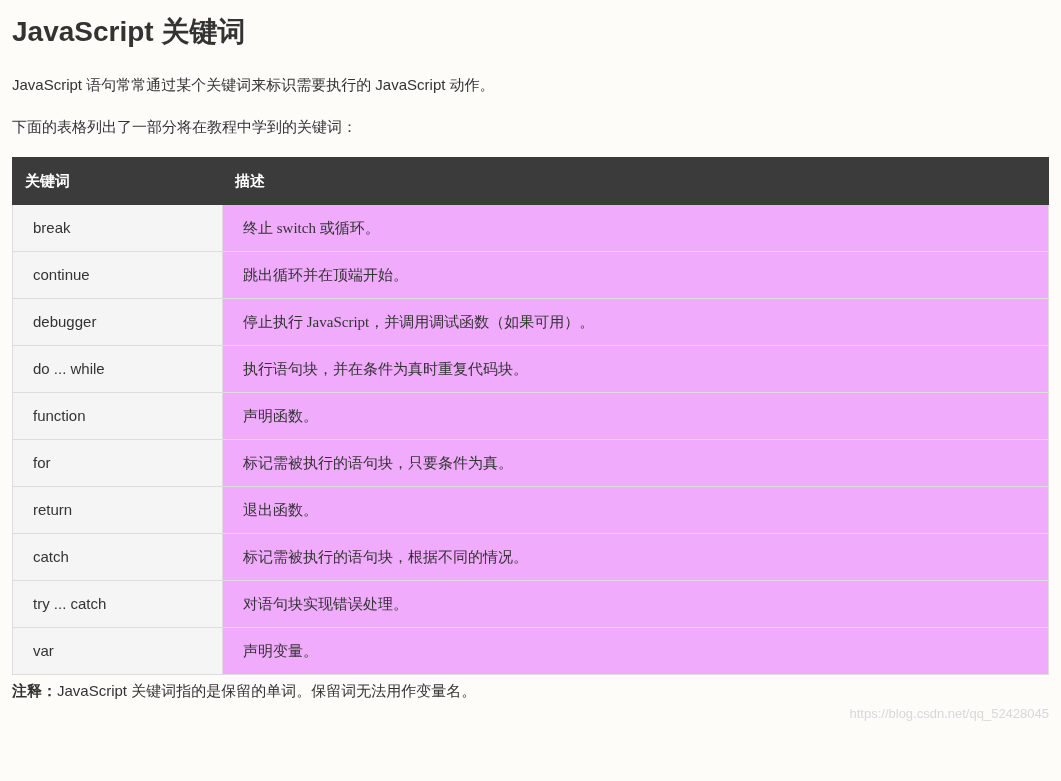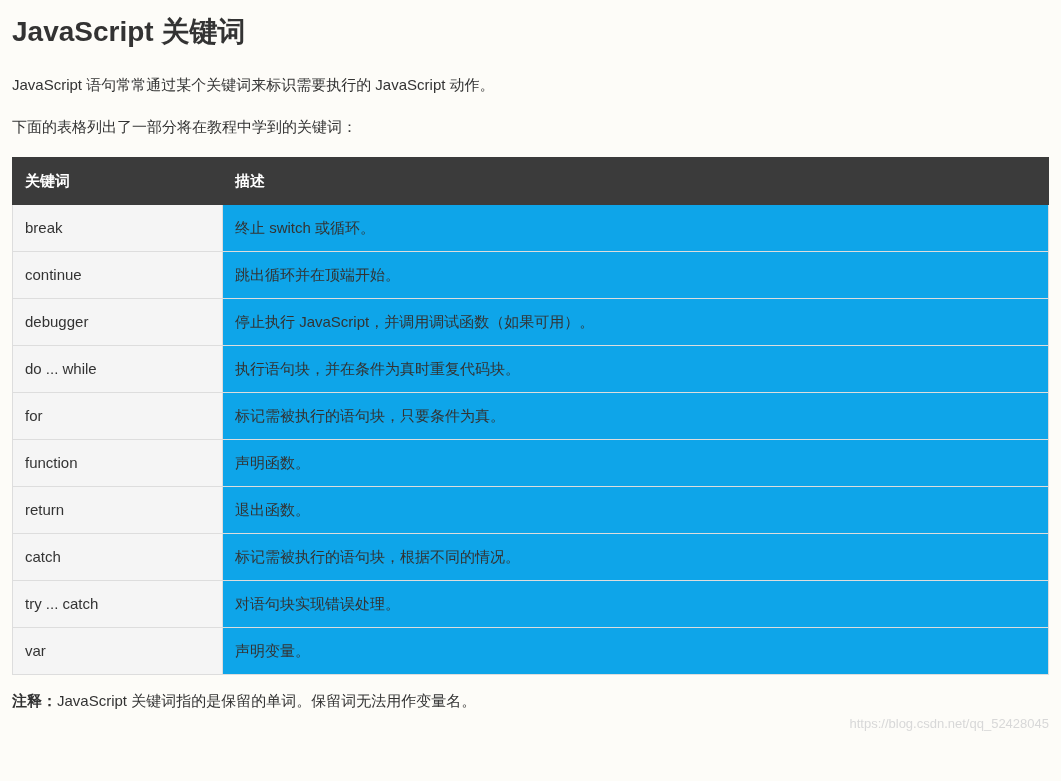--- a/index.html
+++ b/index.html
@@ -30,7 +30,7 @@
     table {
       width: 100%;
       border-collapse: collapse;
-      margin-bottom: 14px;
+      margin-bottom: 4px;
       background-color: #fff;
     }
     thead tr {

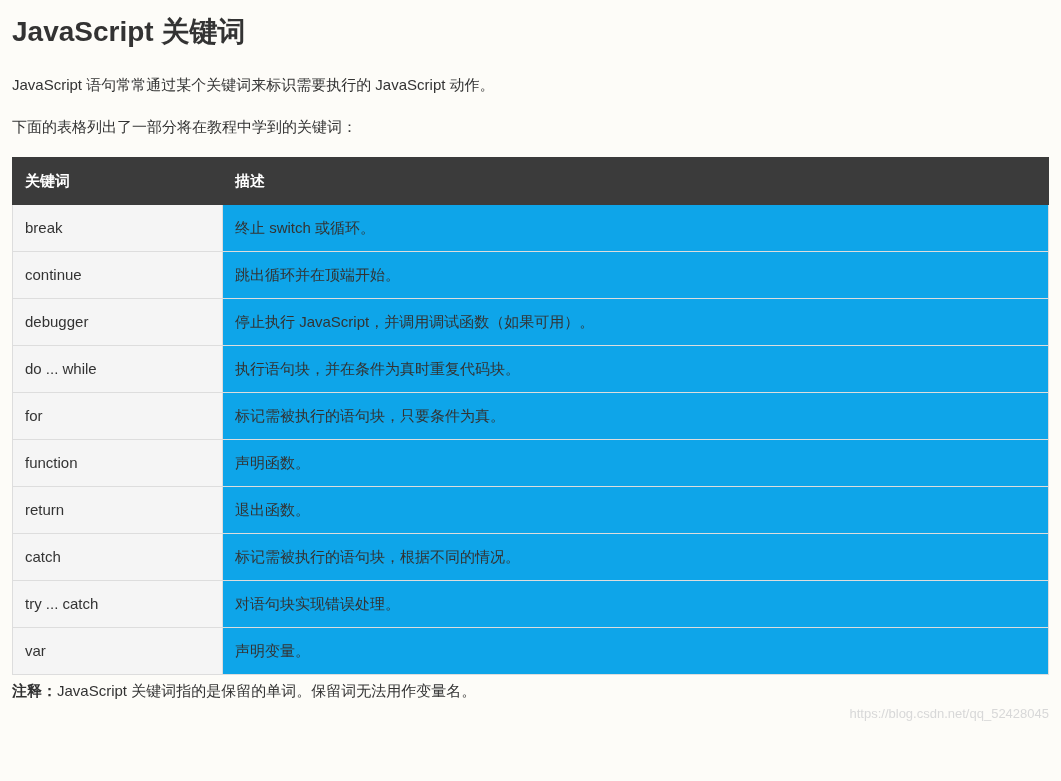--- a/index.html
+++ b/index.html
@@ -48,7 +48,7 @@
       width: 210px;
     }
     tbody td {
-      padding: 11px 12px;
+      padding: 11px 20px;
       border: 1px solid #ddd;
       font-size: 15px;
       color: #333;

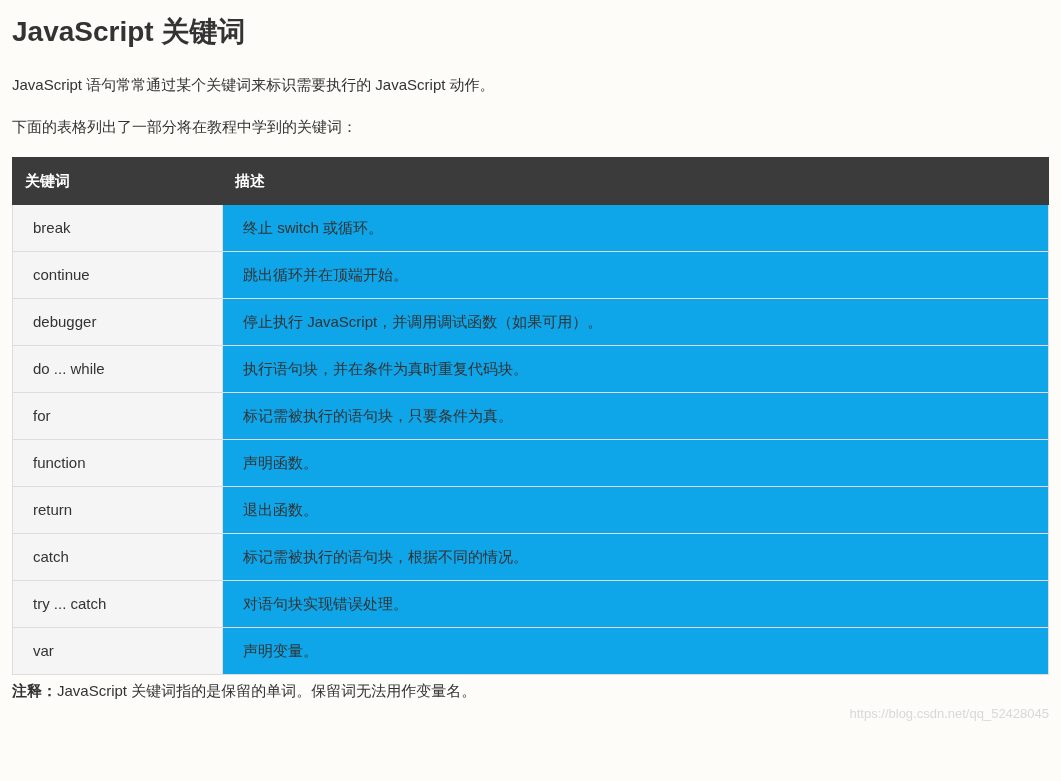--- a/index.html
+++ b/index.html
@@ -58,7 +58,8 @@
       background-color: #f5f5f5;
     }
     tbody td:last-child {
-      background-color: #0ea5e9;
+      background-color: #f0abfc;
+      font-family: Liberation Serif, serif;
     }
     .note-label {
       font-weight: bold;

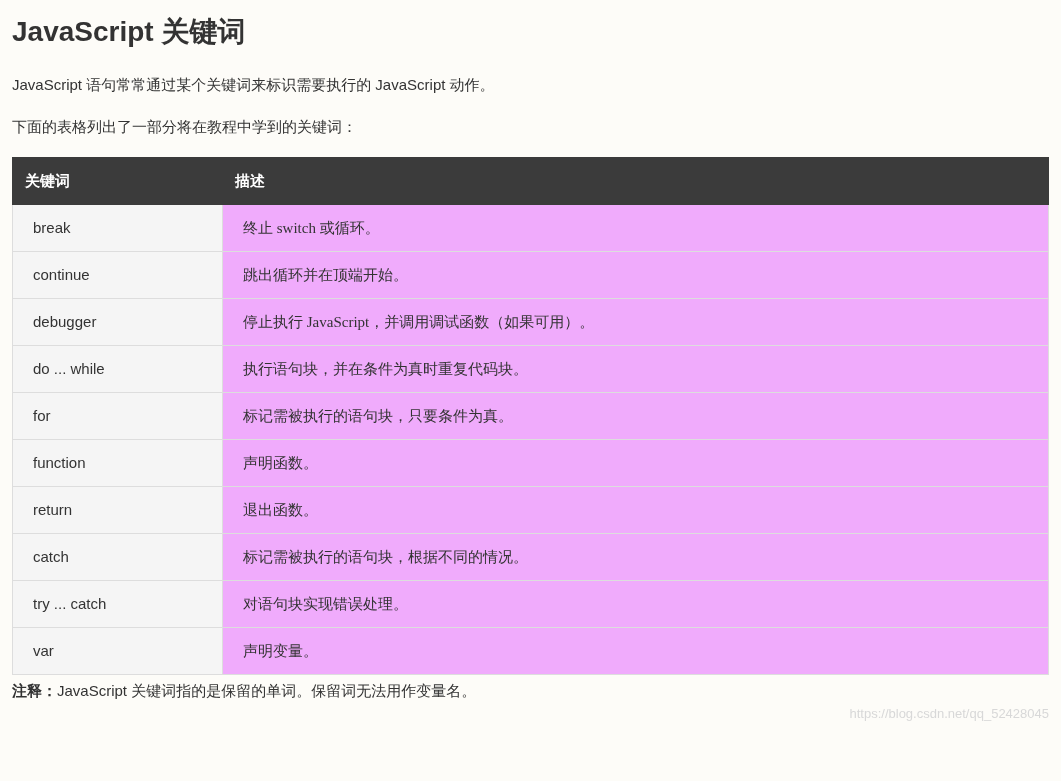--- a/index.html
+++ b/index.html
@@ -109,12 +109,12 @@
       <td>执行语句块，并在条件为真时重复代码块。</td>
     </tr>
     <tr>
+      <td>function</td>
+      <td>声明函数。</td>
+    </tr>
+    <tr>
       <td>for</td>
       <td>标记需被执行的语句块，只要条件为真。</td>
-    </tr>
-    <tr>
-      <td>function</td>
-      <td>声明函数。</td>
     </tr>
     <tr>
       <td>return</td>

